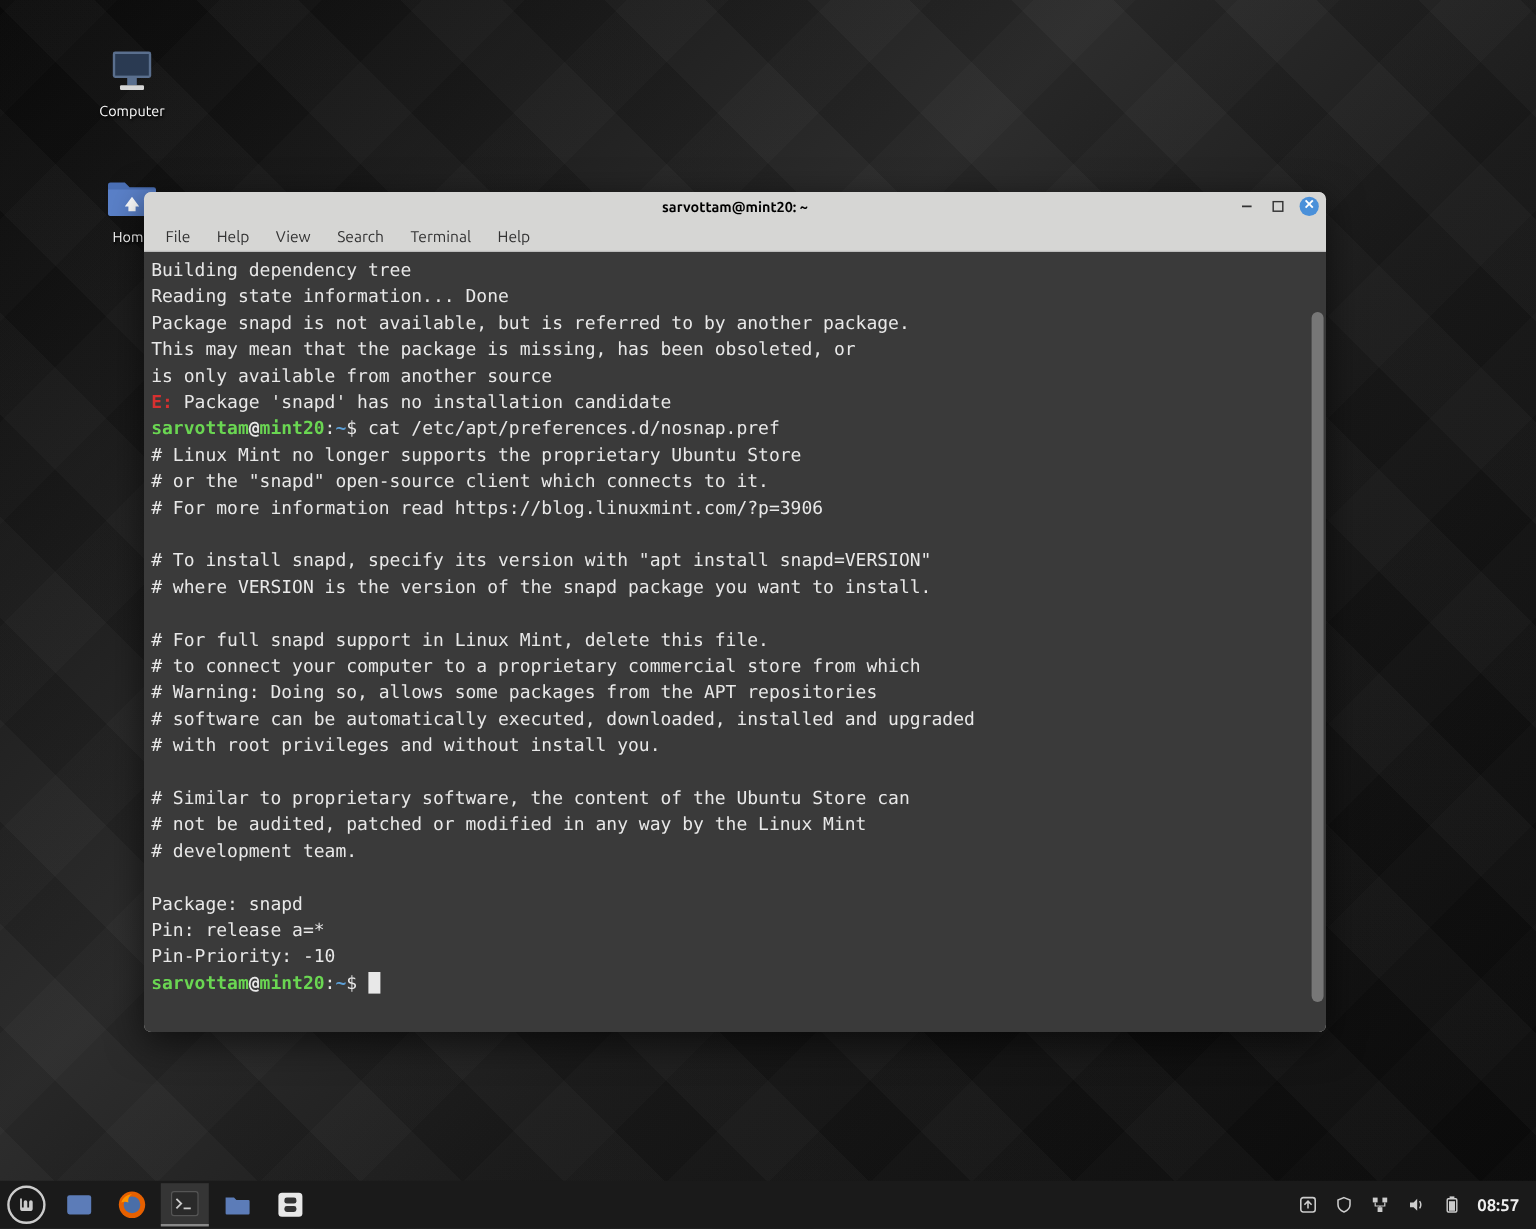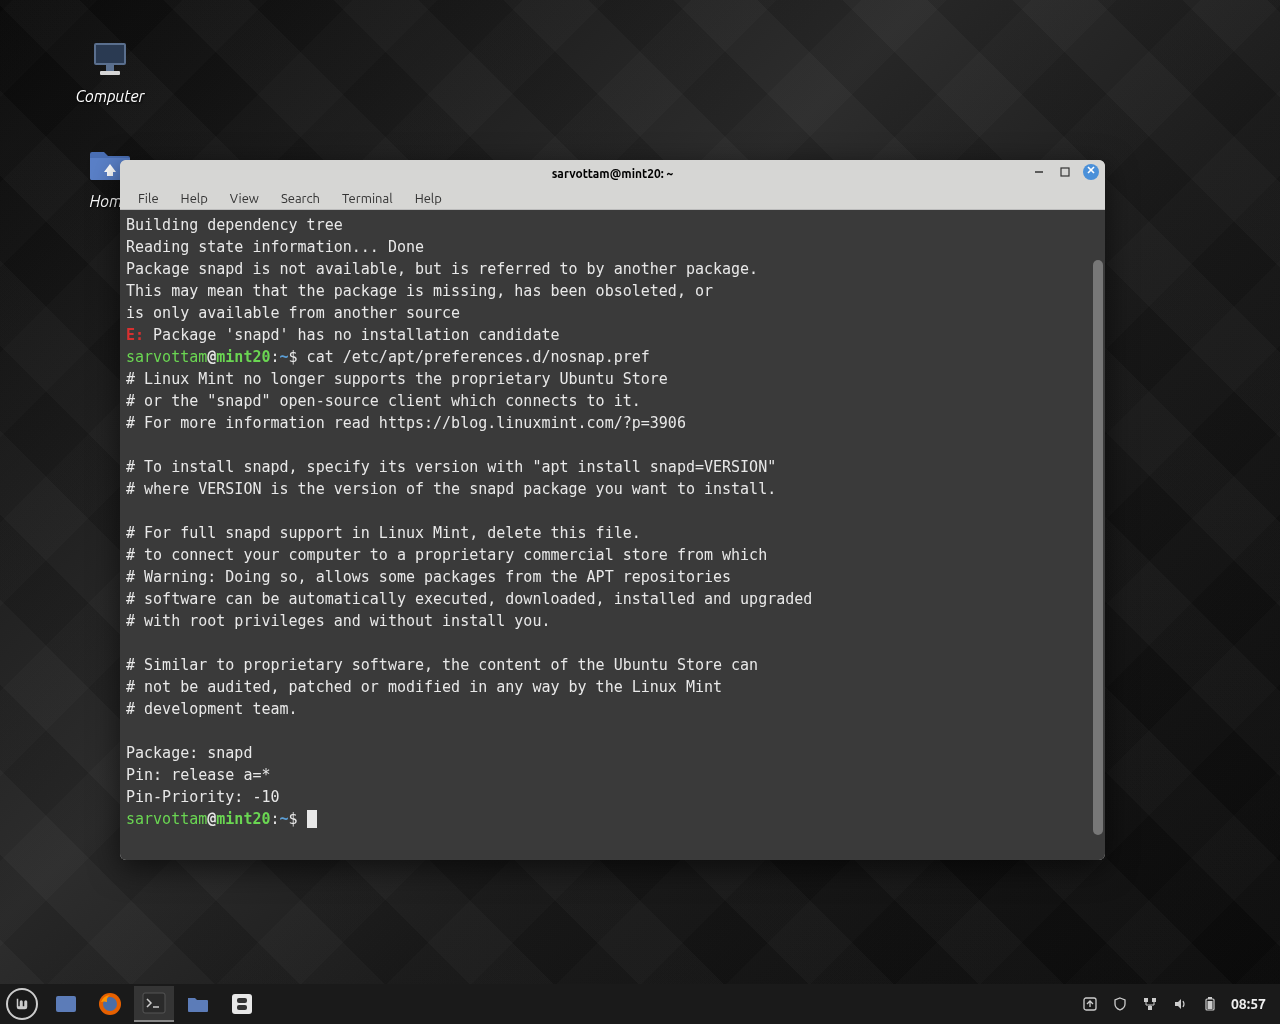--- a/index.html
+++ b/index.html
@@ -38,9 +38,8 @@
     }
     .desktop-icon .label {
       color: #fff;
-      font-size: 16px;
+      font-size: 12px;
       text-shadow: 1px 1px 2px #000;
-      font-style: italic;
     }
     .computer-icon-svg {
       display: block;

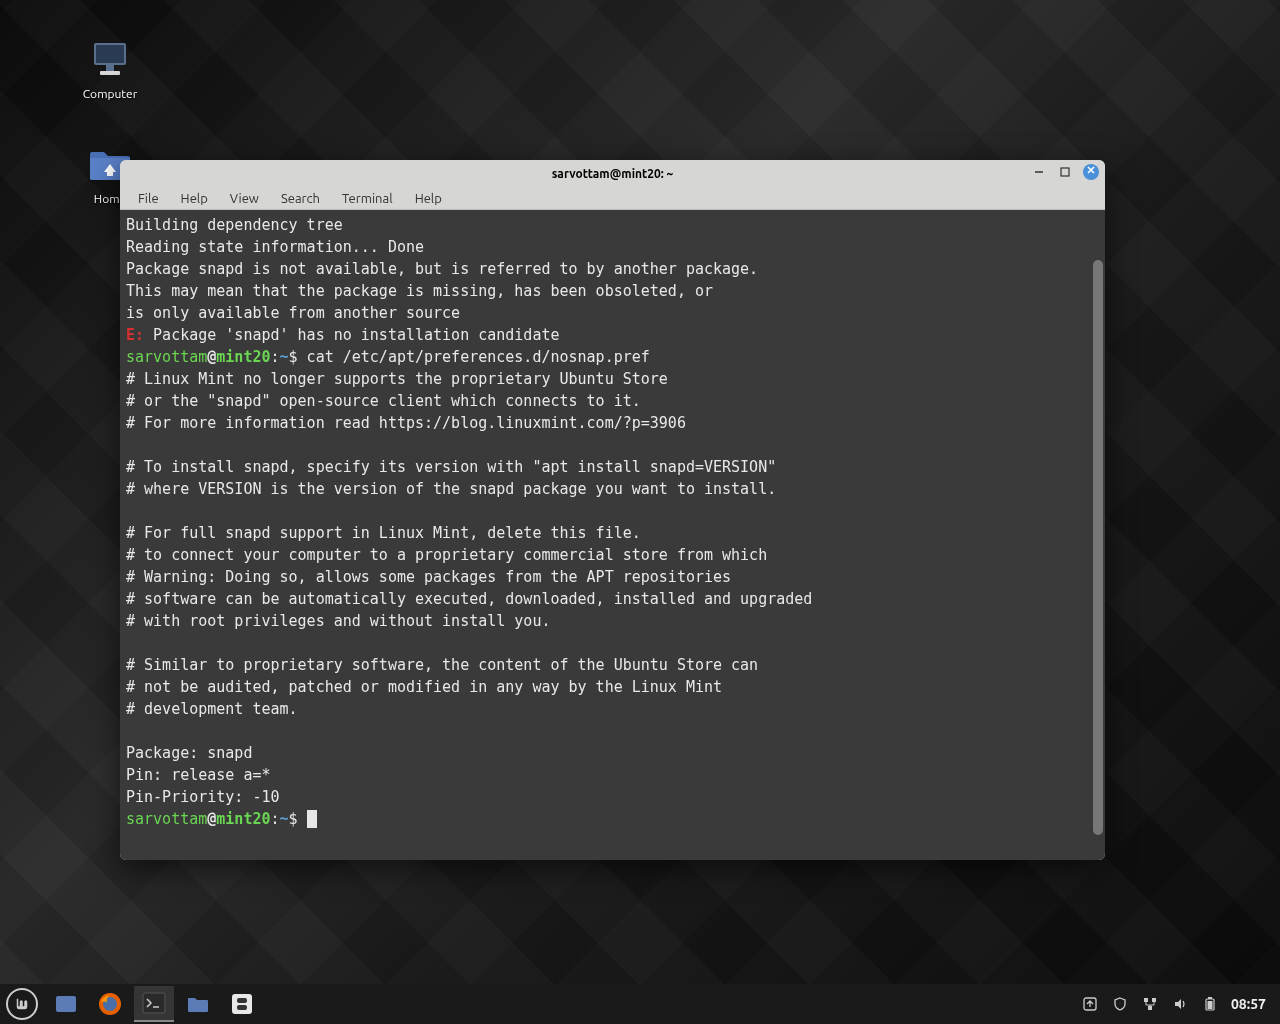--- a/index.html
+++ b/index.html
@@ -136,7 +136,7 @@
     .terminal-body::-webkit-scrollbar-thumb { background: #666; border-radius: 6px; }
     .term-line { white-space: pre-wrap; }
     .t-error { color: #d73030; font-weight: bold; }
-    .t-user { color: #6ad652; font-weight: normal; }
+    .t-user { color: #6ad652; font-weight: bold; }
     .t-host { color: #6ad652; font-weight: bold; }
     .t-at { color: #e8e8e8; font-weight: bold; }
     .t-path { color: #5c9fd6; font-weight: bold; }

